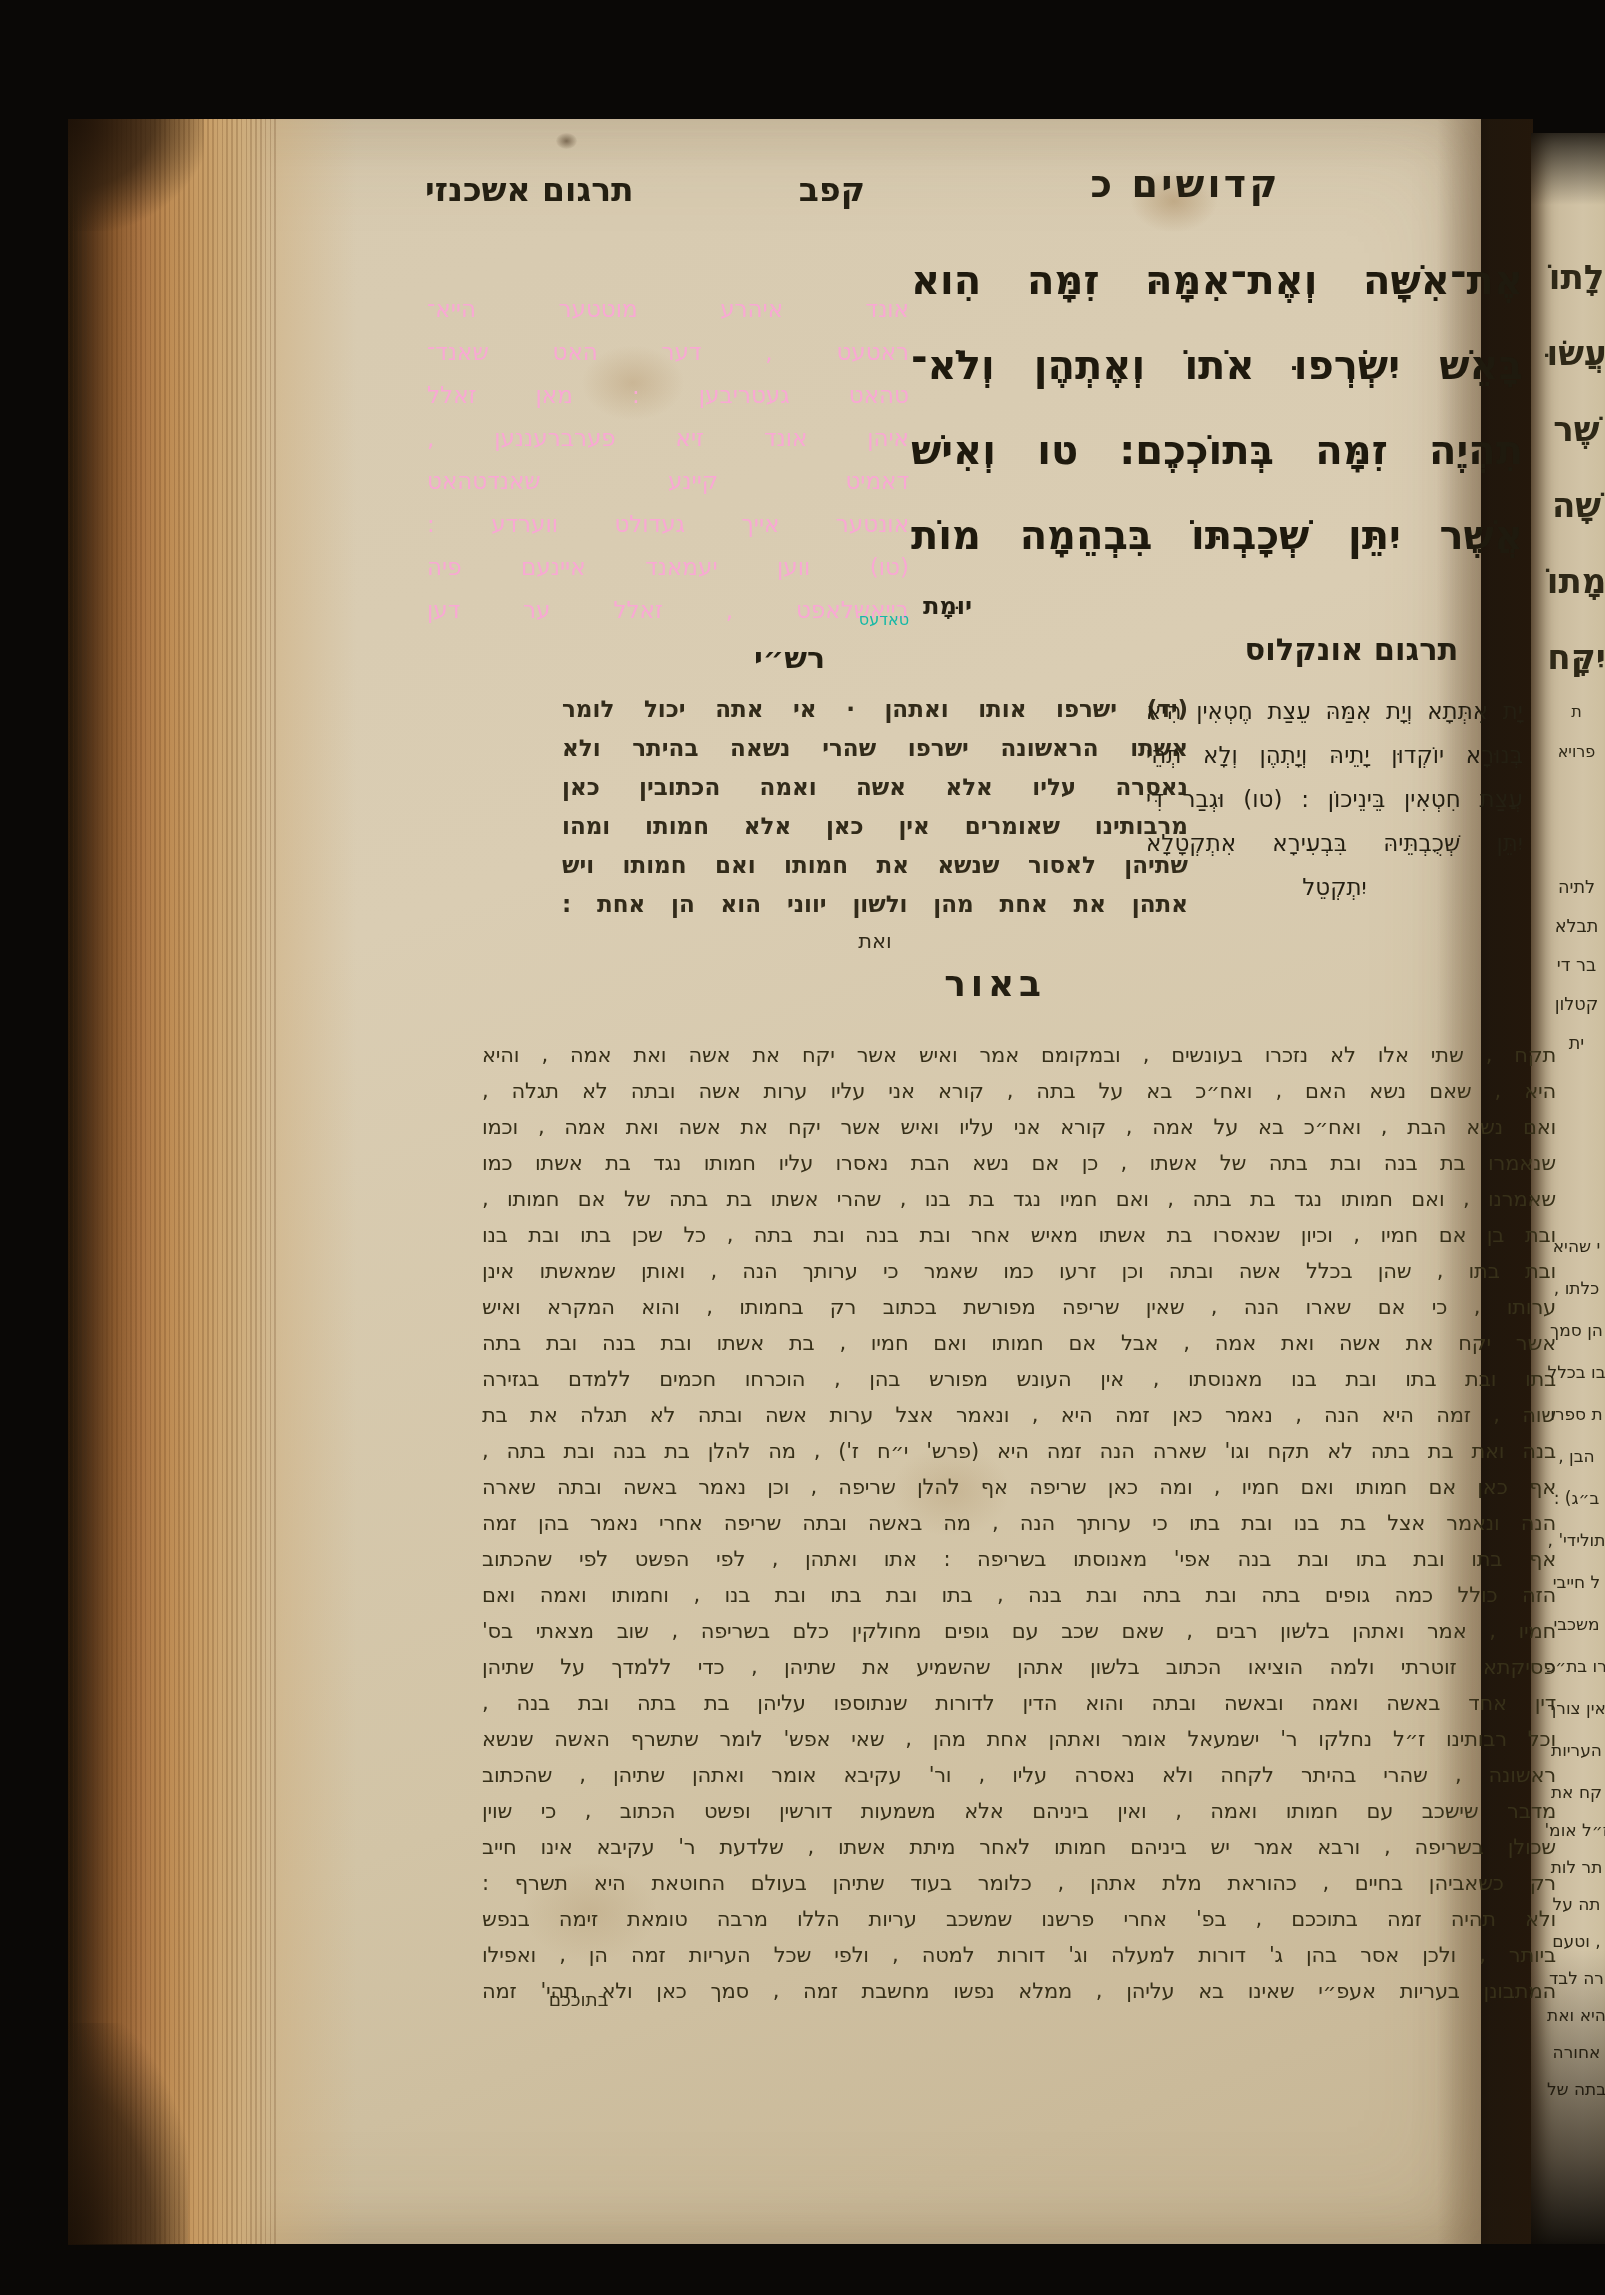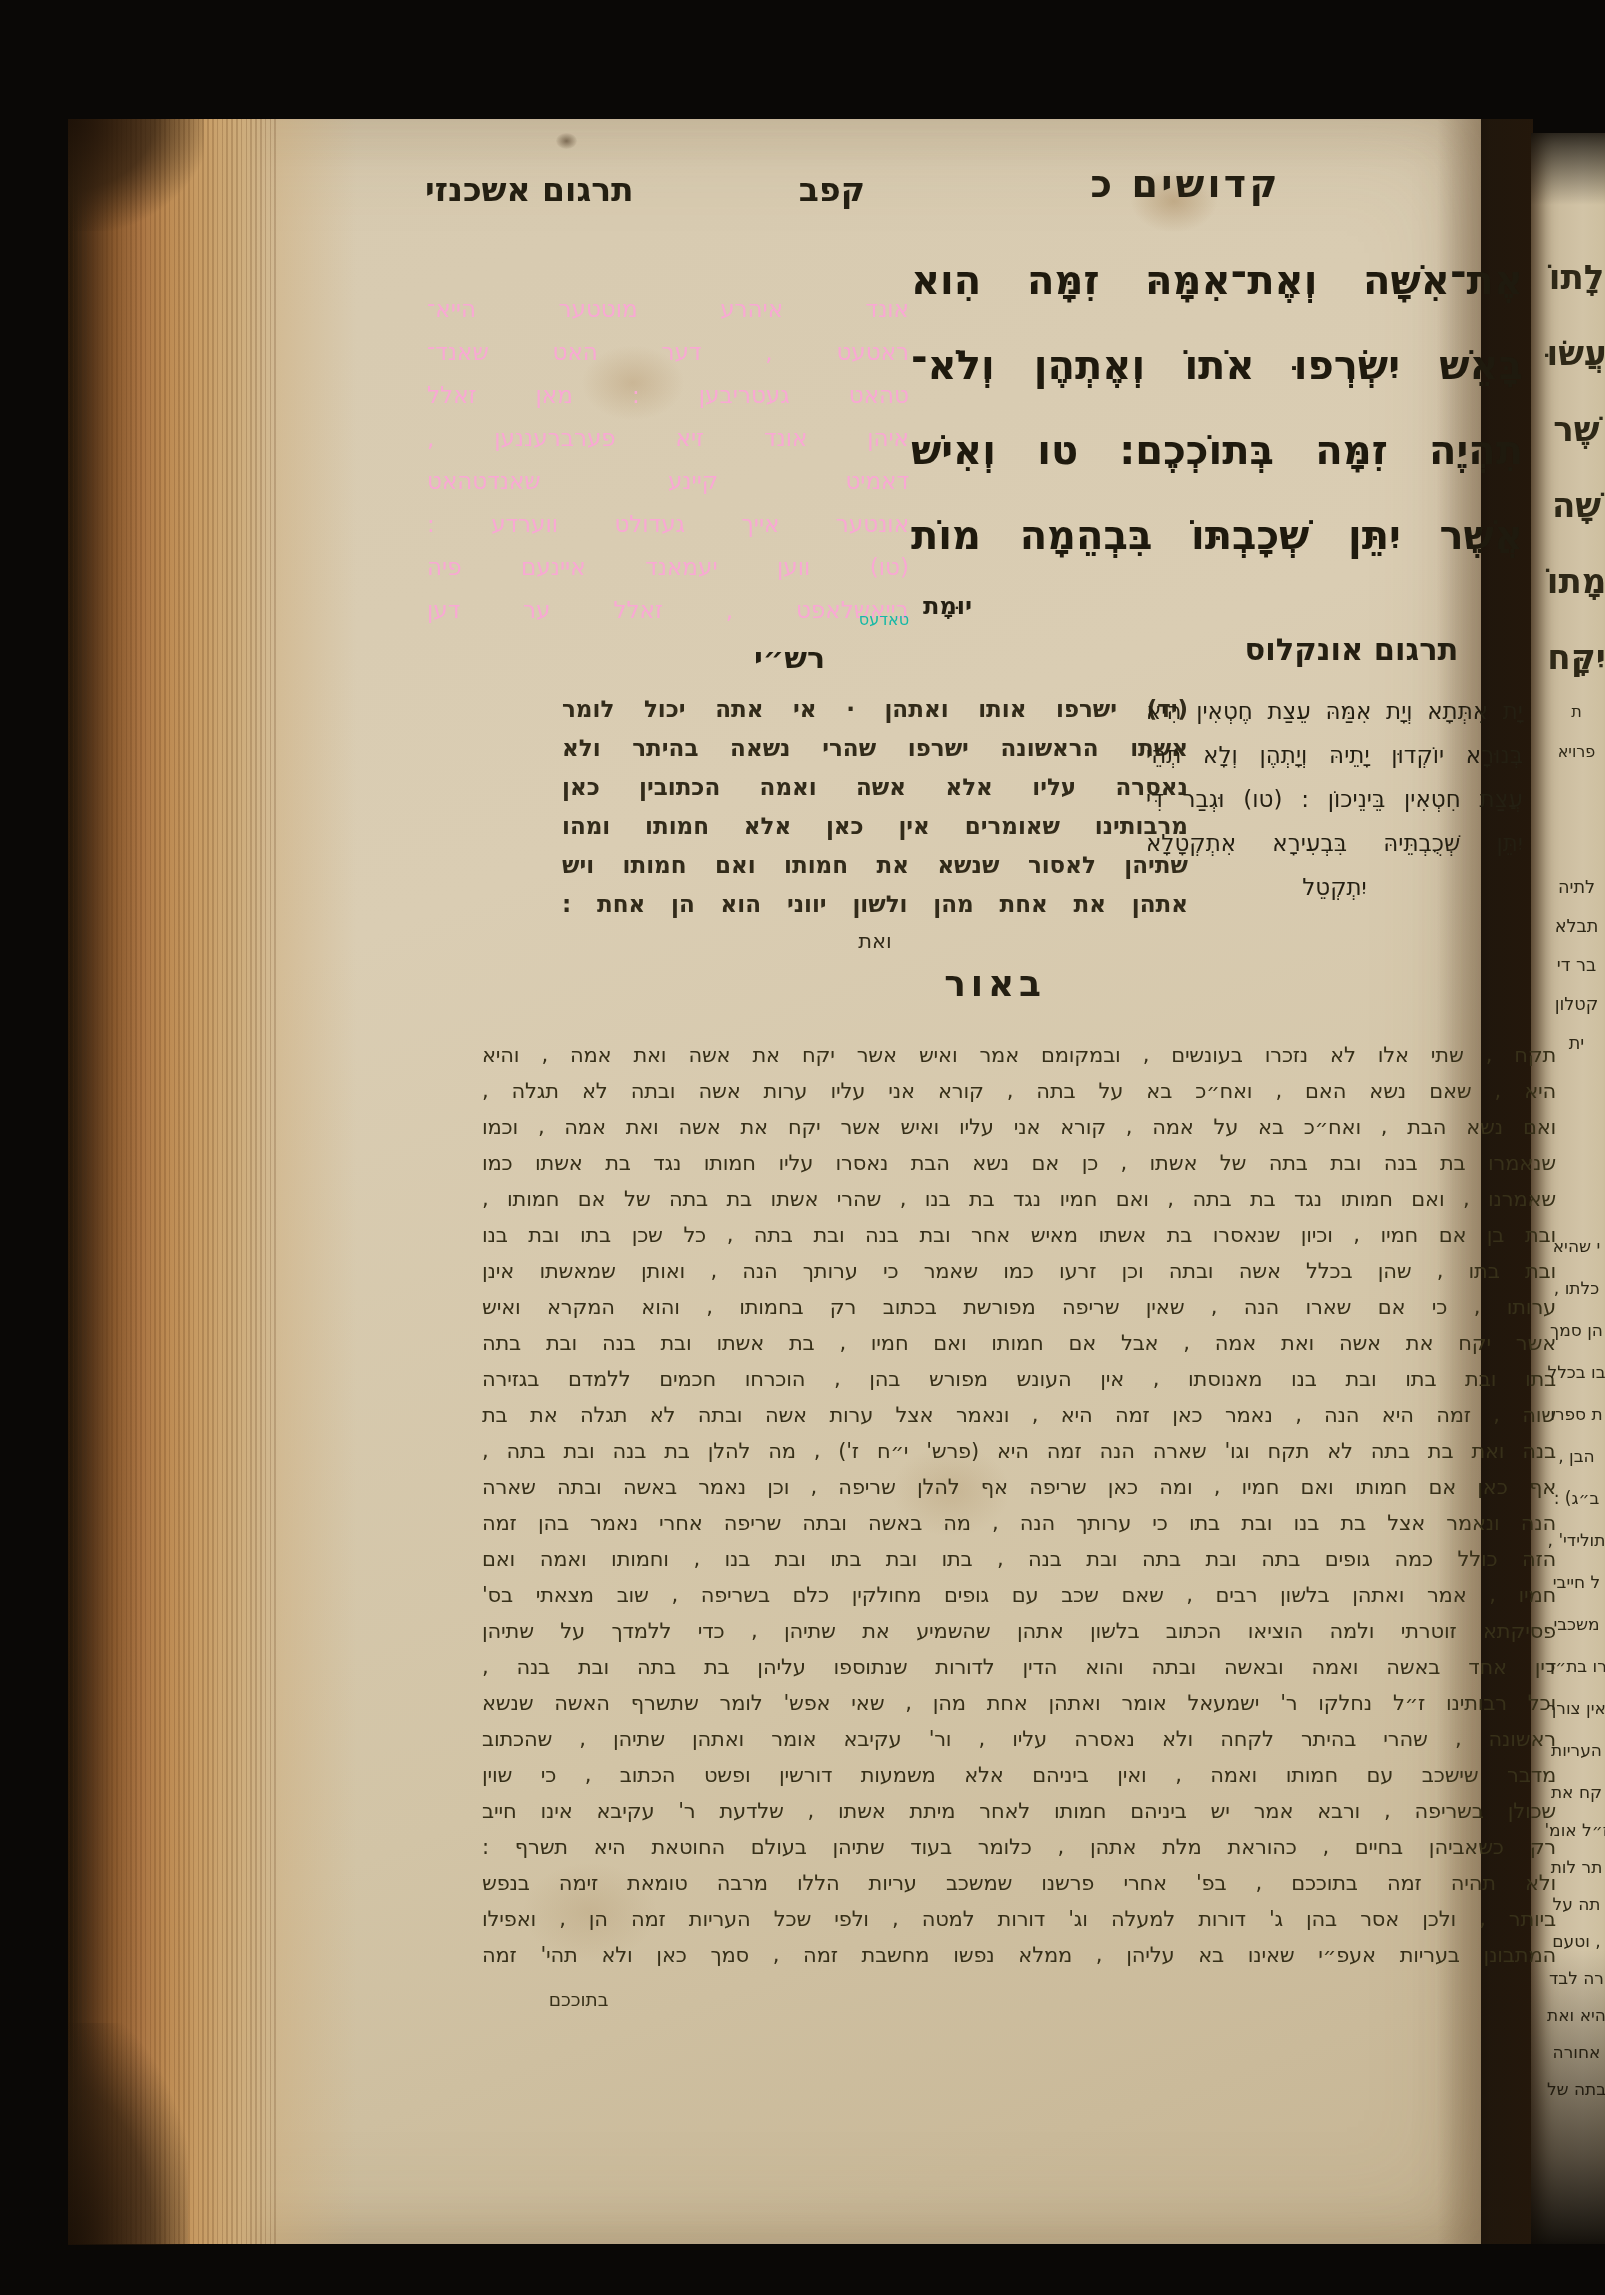--- a/index.html
+++ b/index.html
@@ -186,6 +186,7 @@
     <div class="line">בנה ואת בת בתה לא תקח וגו' שארה הנה זמה היא (פרש' י״ח ז') , מה להלן בת בנה ובת בתה ,</div>
     <div class="line">אף כאן אם חמותו ואם חמיו , ומה כאן שריפה אף להלן שריפה , וכן נאמר באשה ובתה שארה</div>
     <div class="line">הנה ונאמר אצל בת בנו ובת בתו כי ערותך הנה , מה באשה ובתה שריפה אחרי נאמר בהן זמה</div>
+    <div class="line">אף בתו ובת בתו ובת בנה אפי' מאנוסתו בשריפה : אתו ואתהן , לפי הפשט לפי שהכתוב</div>
     <div class="line">הזה כולל כמה גופים בתה ובת בתה ובת בנה , בתו ובת בתו ובת בנו , וחמותו ואמה ואם</div>
     <div class="line">חמיו , אמר ואתהן בלשון רבים , שאם שכב עם גופים מחולקין כלם בשריפה , שוב מצאתי בס'</div>
     <div class="line">פסיקתא זוטרתי ולמה הוציאו הכתוב בלשון אתהן שהשמיע את שתיהן , כדי ללמדך על שתיהן</div>

